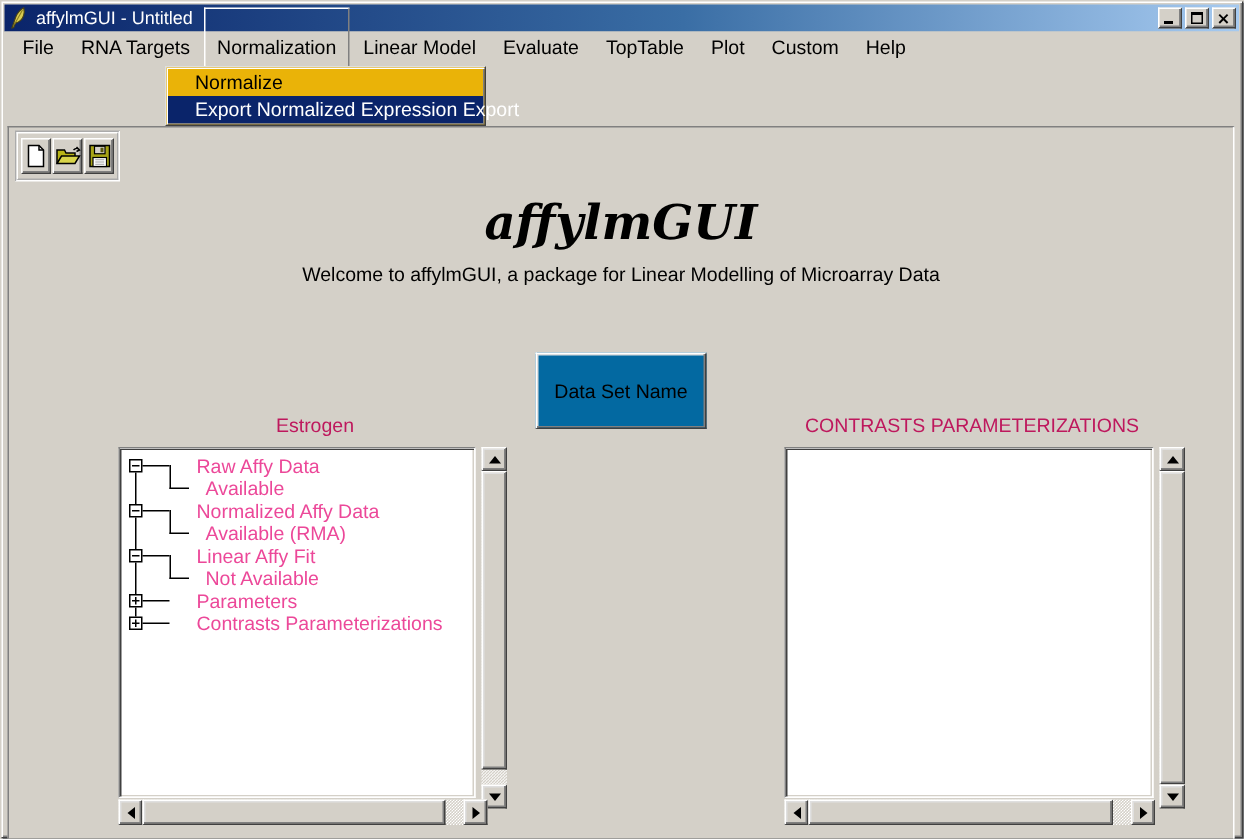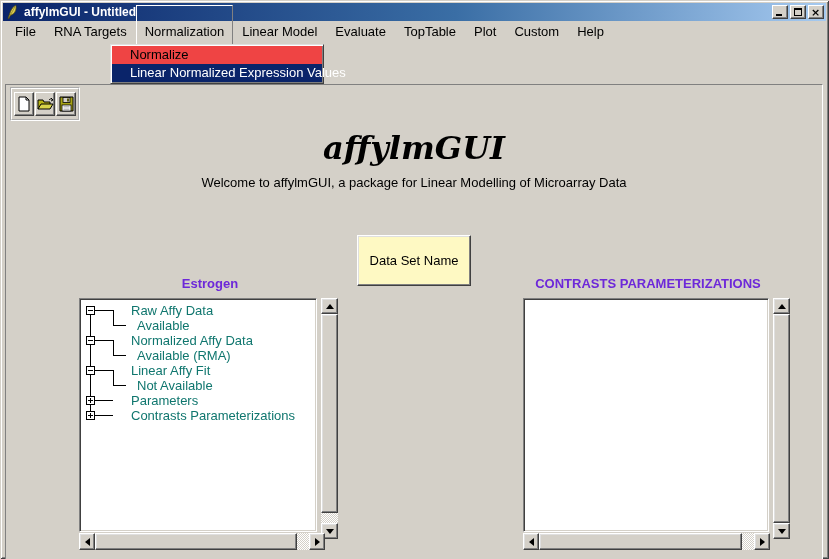--- a/index.html
+++ b/index.html
@@ -23,7 +23,7 @@
   }
   .titlebar .app-icon { width:16px; height:16px; margin-right:3px; flex:0 0 auto; }
   .titlebar .title-text {
-    color:#ffffff; font-weight:bold; font-size:12px; line-height:18px;
+    color:#ffffff; font-weight:normal; font-size:12px; line-height:18px;
     white-space:nowrap; flex:1 1 auto;
   }
   .win-btns { display:flex; gap:2px; flex:0 0 auto; }

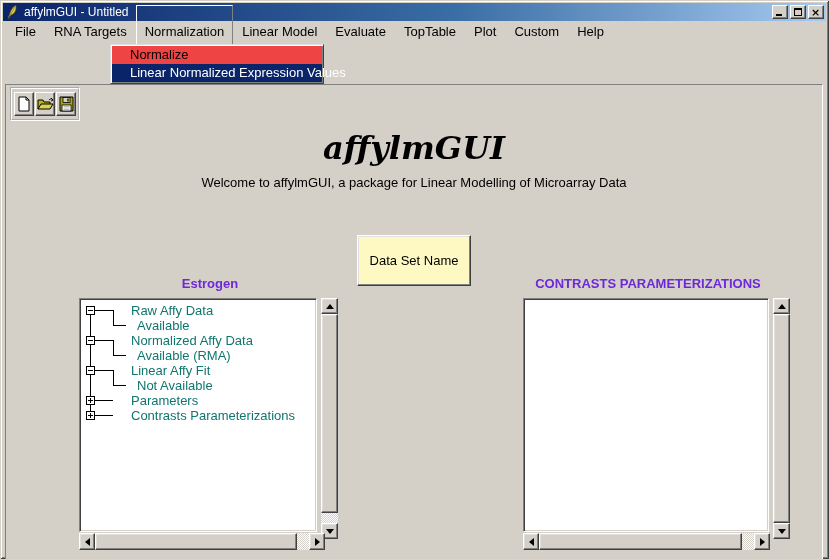--- a/index.html
+++ b/index.html
@@ -64,7 +64,7 @@
   
   .dropdown {
     position:absolute; left:110px; top:44px; width:214px; z-index:50;
-    background:#ef4444; padding:1px;
+    background:#eab308; padding:1px;
     border:1px solid; border-color:#dfdfdf #404040 #404040 #dfdfdf;
     box-shadow: inset 1px 1px 0 #ffffff, inset -1px -1px 0 #808080;
     font-size:13px;

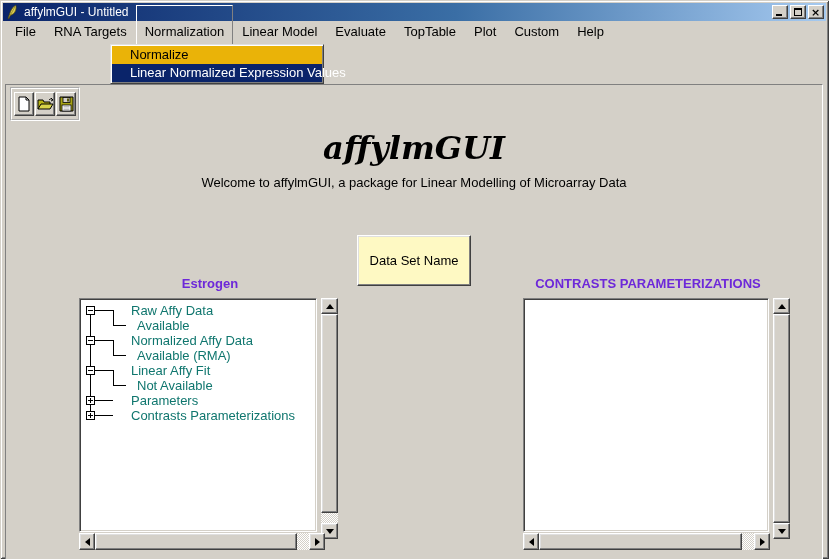--- a/index.html
+++ b/index.html
@@ -336,7 +336,7 @@
 
   <div class="dropdown">
     <div class="dropdown-item">Normalize</div>
-    <div class="dropdown-item highlighted">Linear Normalized Expression Values</div>
+    <div class="dropdown-item highlighted">Export Normalized Expression Export</div>
   </div>
 
 </div>

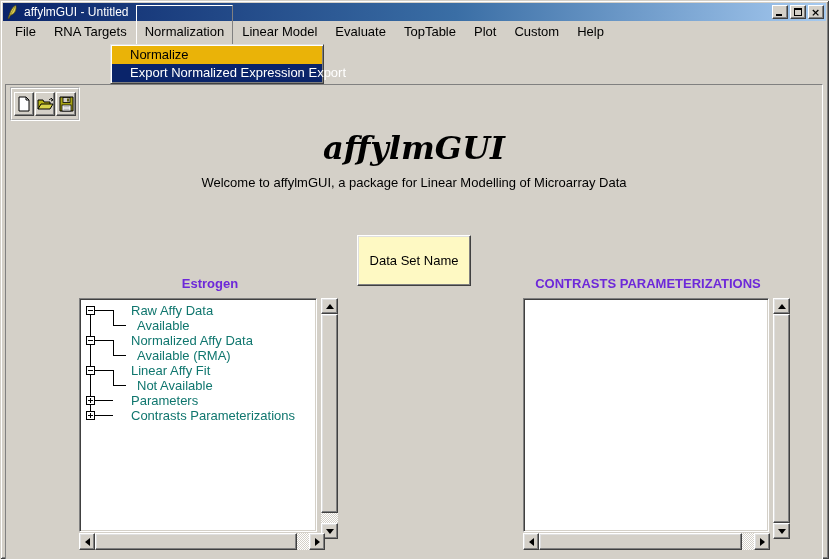--- a/index.html
+++ b/index.html
@@ -83,7 +83,7 @@
   }
   .dataset-btn-wrap { position:absolute; left:0; right:0; top:150px; text-align:center; }
   .dataset-btn {
-    display:inline-block; background:#fef9c3; font-size:13px; padding:17px 12px;
+    display:inline-block; background:#0369a1; font-size:13px; padding:17px 12px;
     border:1px solid; border-color:#ffffff #404040 #404040 #ffffff;
     box-shadow: inset -1px -1px 0 #808080, inset 1px 1px 0 #dfdfdf;
     color:#000;

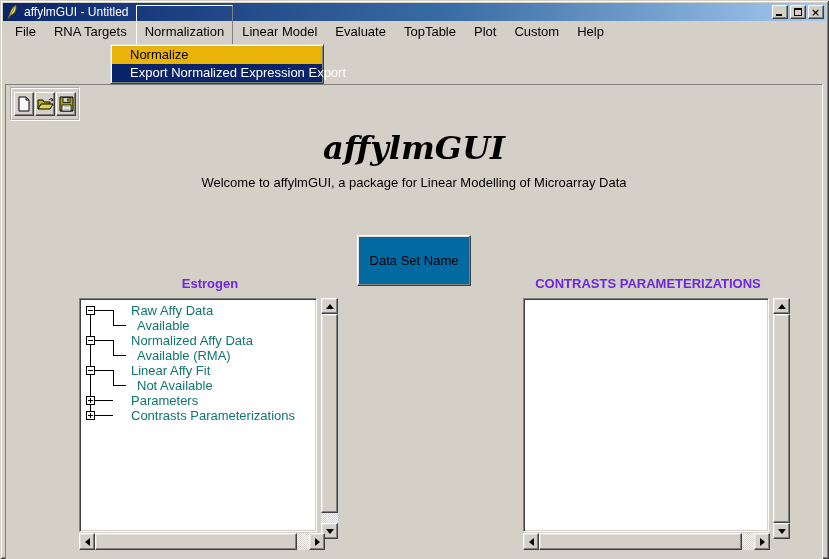--- a/index.html
+++ b/index.html
@@ -89,7 +89,7 @@
     color:#000;
   }
   
-  .panel-header { position:absolute; top:191px; font-weight:bold; font-size:13px; text-align:center; color:#6d28d9; }
+  .panel-header { position:absolute; top:191px; font-weight:normal; font-size:13px; text-align:center; color:#be185d; }
   .panel-header.left { left:73px; width:262px; }
   .panel-header.right { left:511px; width:262px; }
   .sunken-box {

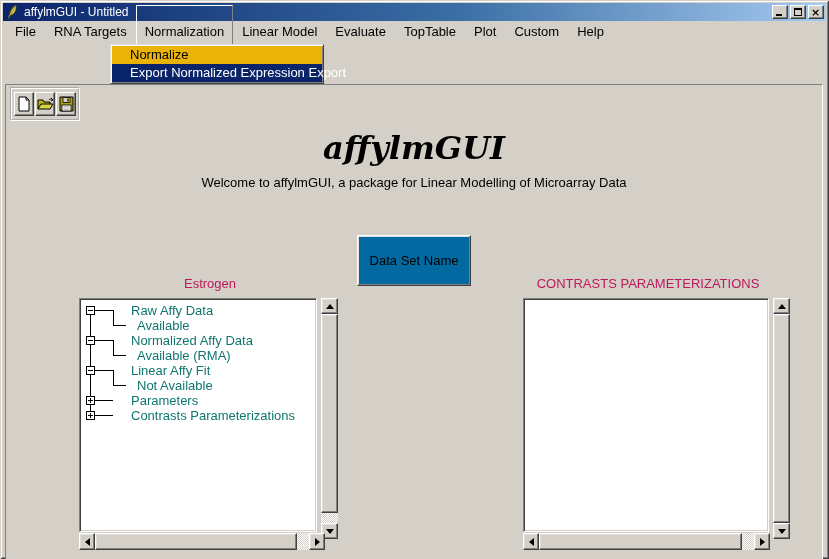--- a/index.html
+++ b/index.html
@@ -101,7 +101,7 @@
   .tree-box { left:73px; top:213px; width:238px; height:234px; }
   .list-box { left:517px; top:213px; width:246px; height:234px; }
   
-  .tree { position:relative; width:100%; height:100%; padding-top:4px; font-size:13px; color:#0f766e; }
+  .tree { position:relative; width:100%; height:100%; padding-top:4px; font-size:13px; color:#ec4899; }
   .tree-row { position:relative; height:15px; line-height:15px; white-space:nowrap; }
   .tree-label.parent { position:absolute; left:51px; top:0; }
   .tree-label.child { position:absolute; left:57px; top:0; }

